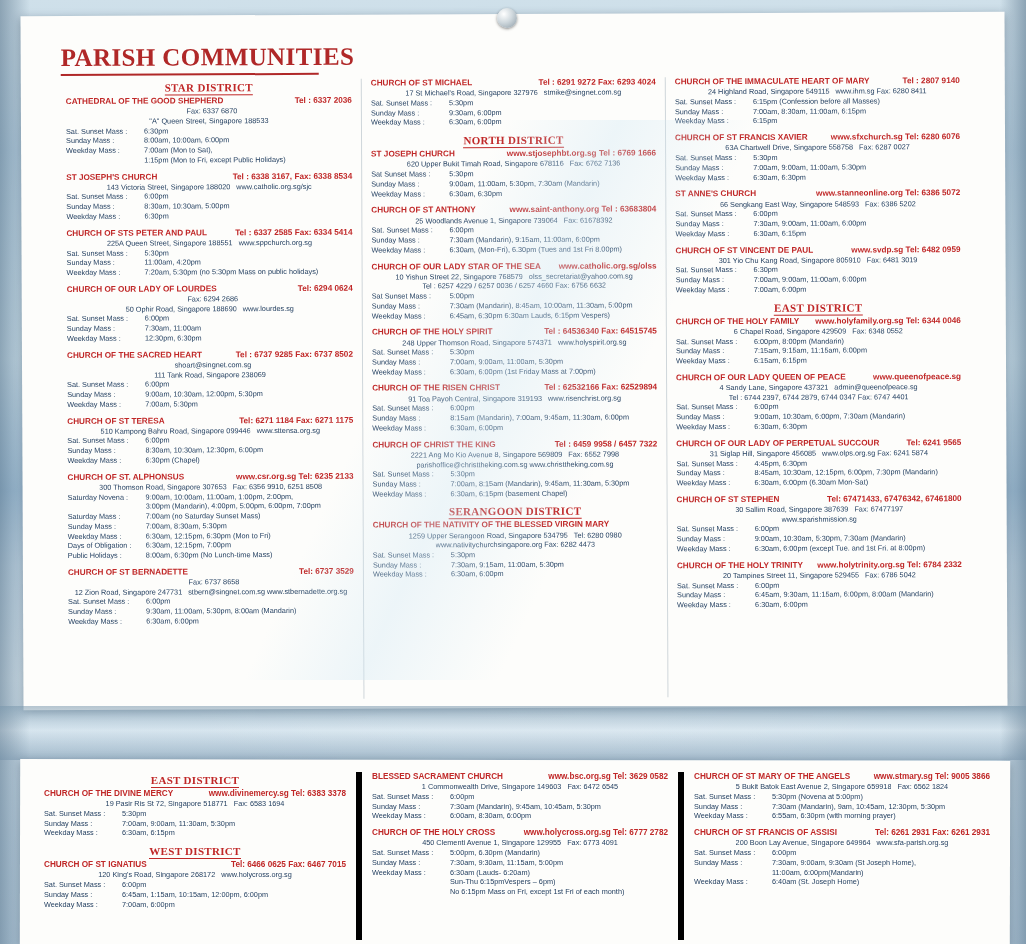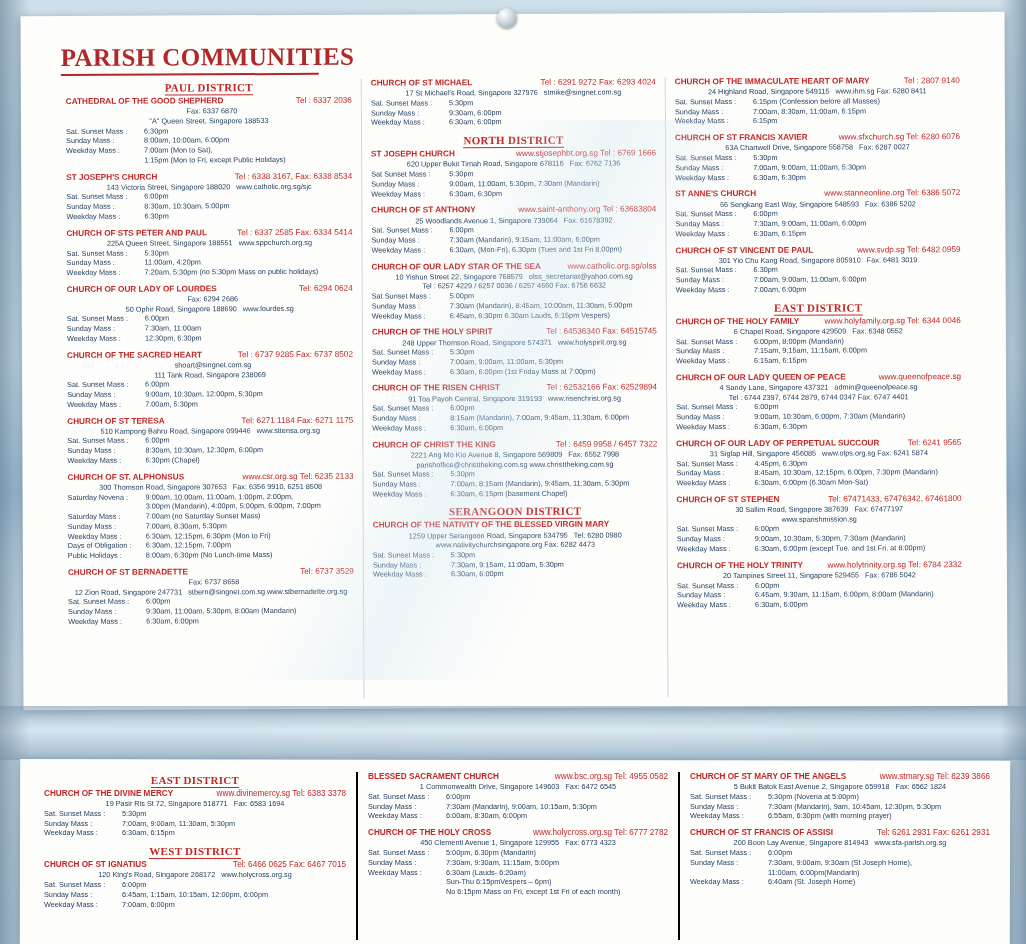--- a/index.html
+++ b/index.html
@@ -114,7 +114,7 @@
   <div class="title-rule"></div>
   <div class="cols" id="top-cols">
       <div class="col">
-        <div class="district"><span class="u">PAUL DISTRICT</span></div>
+        <div class="district"><span class="u">STAR DISTRICT</span></div>
         <div class="entry">
           <div class="ename">CATHEDRAL OF THE GOOD SHEPHERD<span class="rt">Tel : 6337 2036</span></div>
           <div class="row">

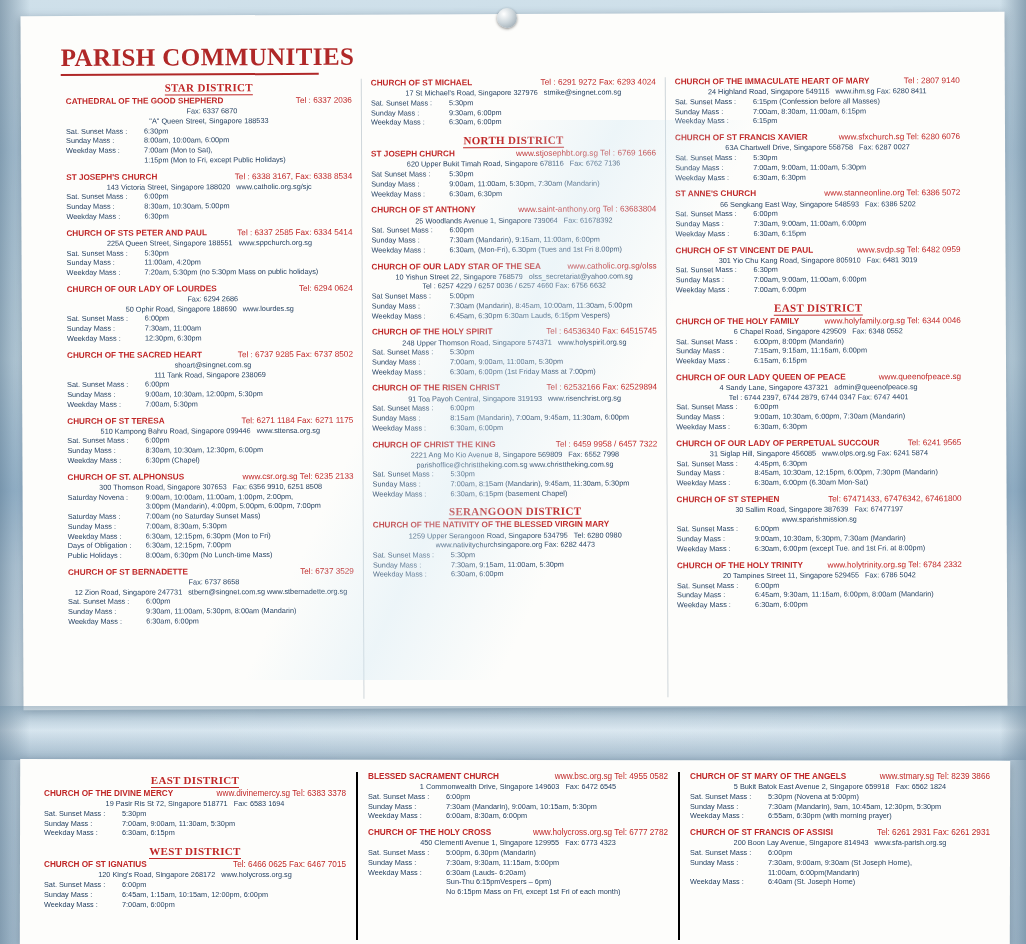--- a/index.html
+++ b/index.html
@@ -66,7 +66,7 @@
     font-family:"Liberation Sans", sans-serif;
     line-height:1.25;
   }
-  .ename .rt{float:right;font-weight:normal;}
+  .ename .rt{float:right;font-weight:bold;}
   .row{
     color:#1d3a5c;font-size:7.3px;line-height:1.32;
     display:flex;justify-content:center;gap:6px;

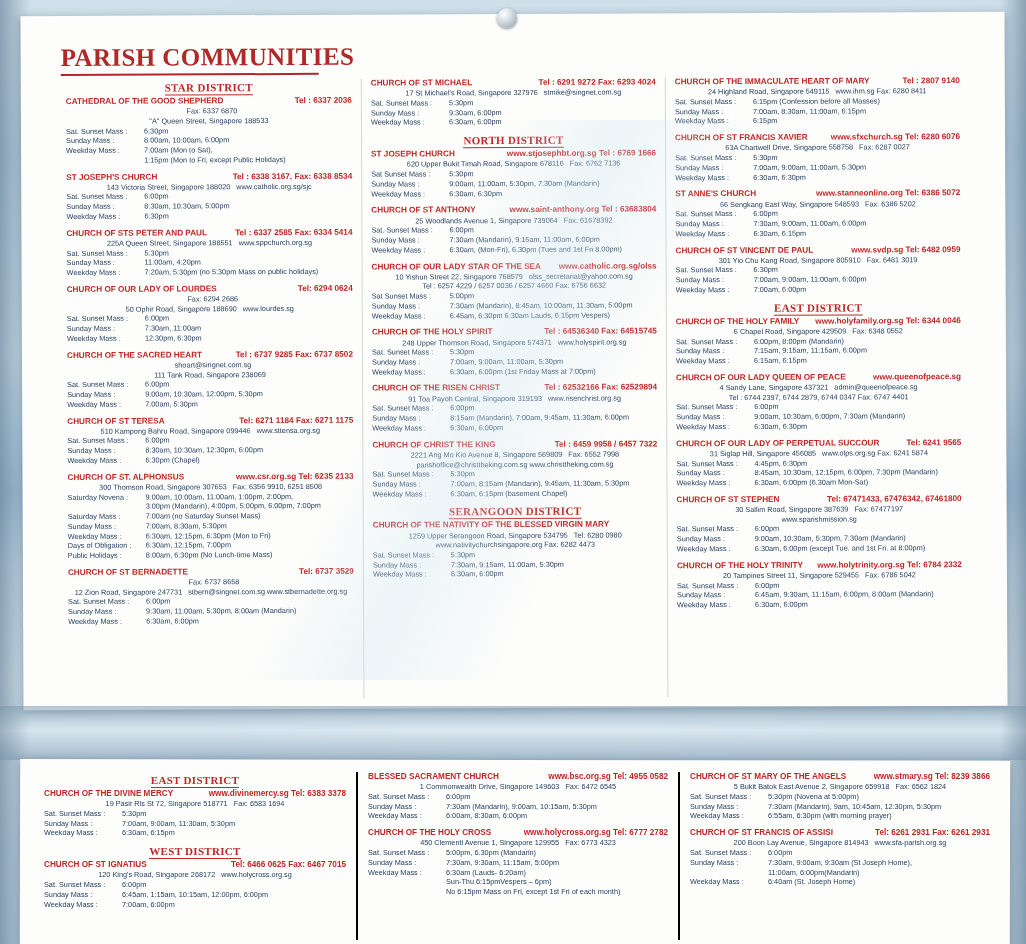--- a/index.html
+++ b/index.html
@@ -83,7 +83,7 @@
     position:absolute;left:34px;top:772px;width:966px;height:168px;display:flex;
   }
   .bcol{width:322px;padding:0 10px;box-sizing:border-box;}
-  .bcol + .bcol{border-left:2px solid #000000;}
+  .bcol + .bcol{border-left:6px solid #000000;}
   .fold{
     position:absolute;left:0;right:0;top:706px;height:54px;
     background:linear-gradient(180deg, rgba(120,150,172,.55), rgba(255,255,255,.12) 45%, rgba(110,140,165,.45));

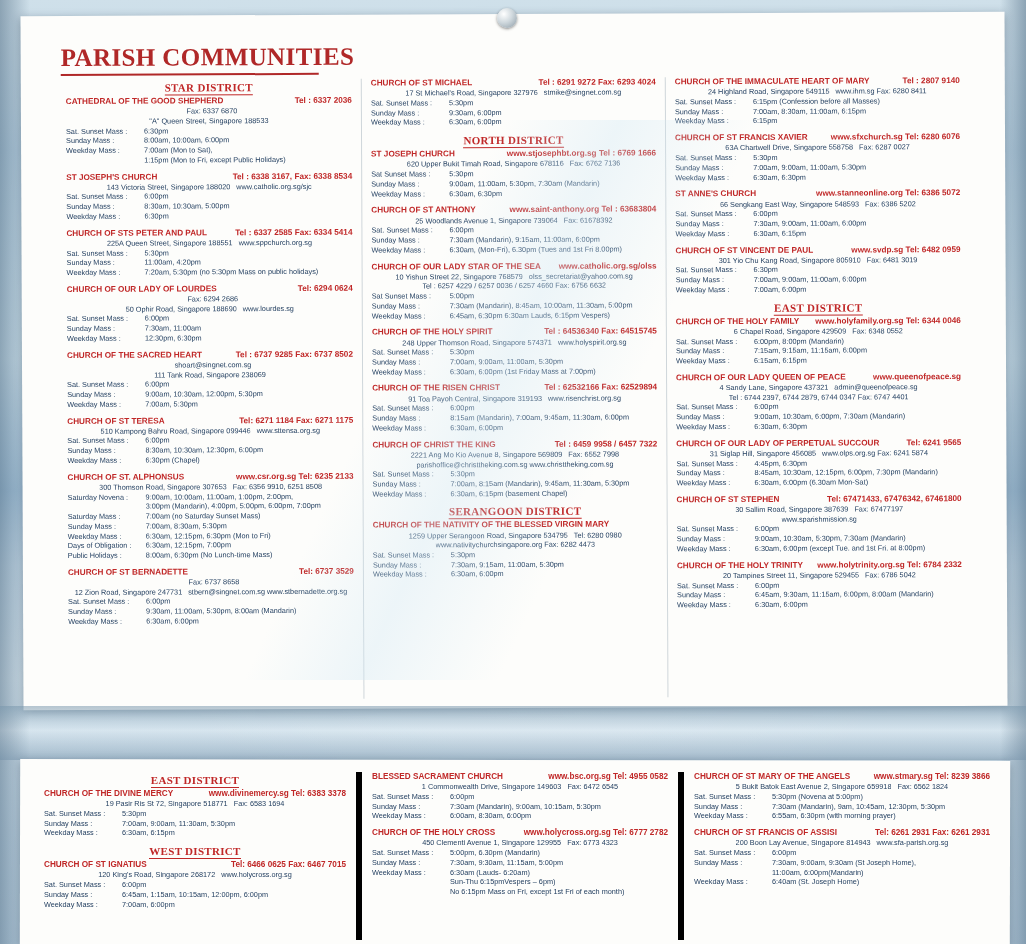--- a/index.html
+++ b/index.html
@@ -698,7 +698,7 @@
     </div>
     <div class="bcol">
       <div class="entry">
-        <div class="ename">BLESSED SACRAMENT CHURCH<span class="rt">www.bsc.org.sg  Tel: 4955 0582</span></div>
+        <div class="ename">BLESSED SACRAMENT CHURCH<span class="rt">www.bsc.org.sg  Tel: 3629 0582</span></div>
         <div class="row">
           <span class="l">1 Commonwealth Drive, Singapore 149603</span>
           <span class="r">Fax: 6472 6545</span>

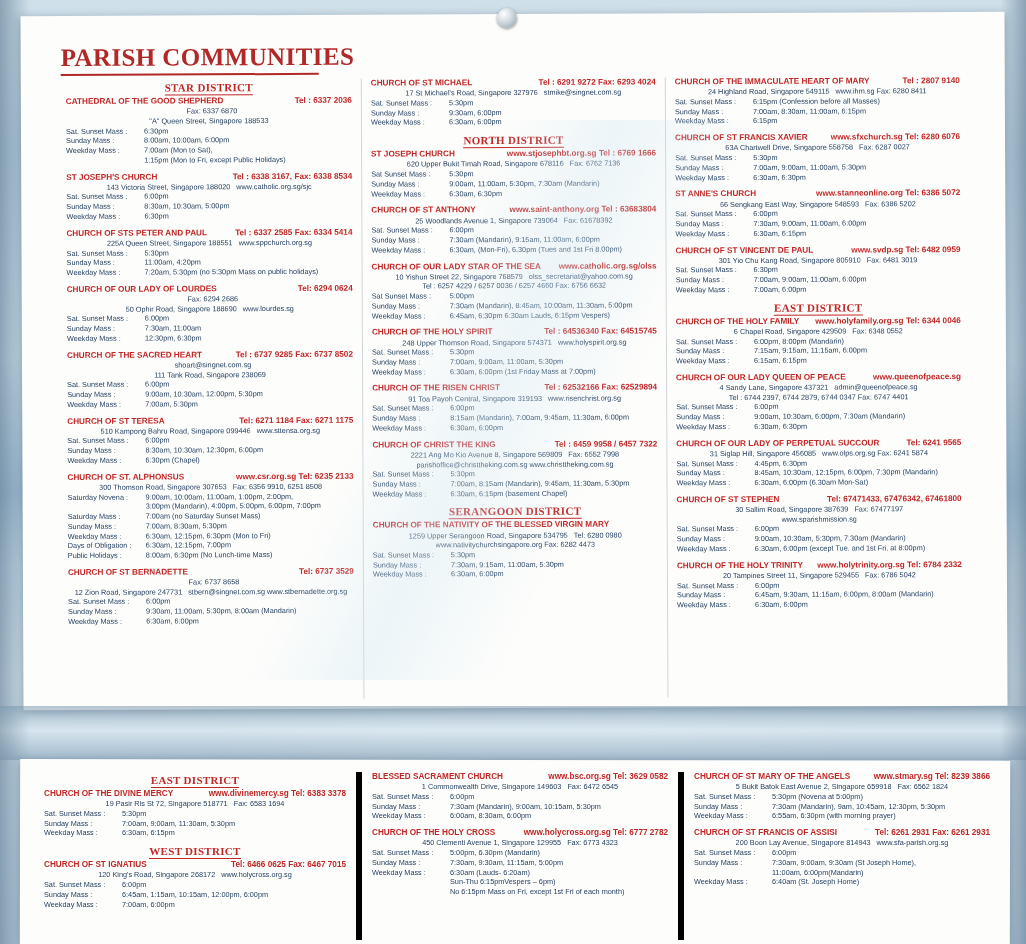--- a/index.html
+++ b/index.html
@@ -746,7 +746,7 @@
     </div>
     <div class="bcol">
       <div class="entry">
-        <div class="ename">CHURCH OF ST MARY OF THE ANGELS<span class="rt">www.stmary.sg Tel: 8239 3866</span></div>
+        <div class="ename">CHURCH OF ST MARY OF THE ANGELS<span class="rt">www.stmary.sg Tel: 9005 3866</span></div>
         <div class="row">
           <span class="l">5 Bukit Batok East Avenue 2, Singapore 659918</span>
           <span class="r">Fax: 6562 1824</span>

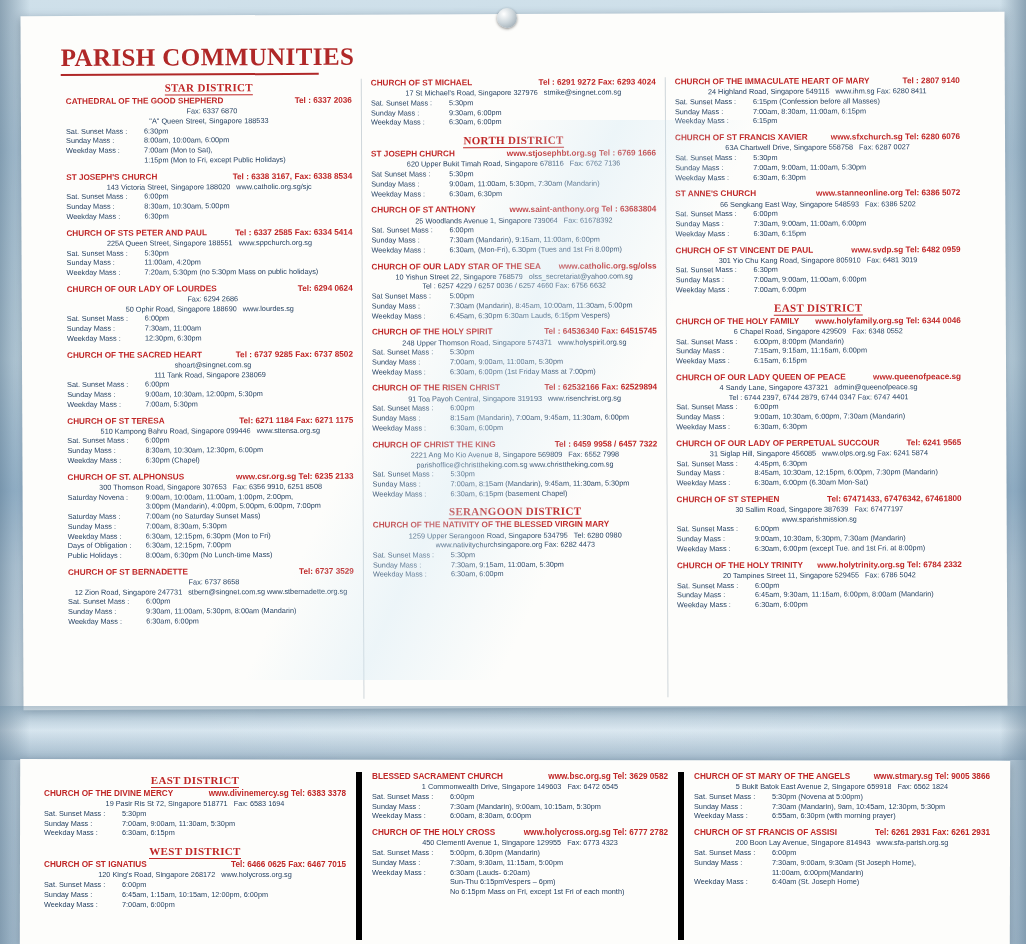--- a/index.html
+++ b/index.html
@@ -709,7 +709,7 @@
         </div>
         <div class="mass">
           <span class="lbl">Sunday Mass  :</span>
-          <span class="val">7:30am (Mandarin), 9:00am, 10:15am, 5:30pm</span>
+          <span class="val">7:30am (Mandarin), 9:45am, 10:45am, 5:30pm</span>
         </div>
         <div class="mass">
           <span class="lbl">Weekday Mass  :</span>

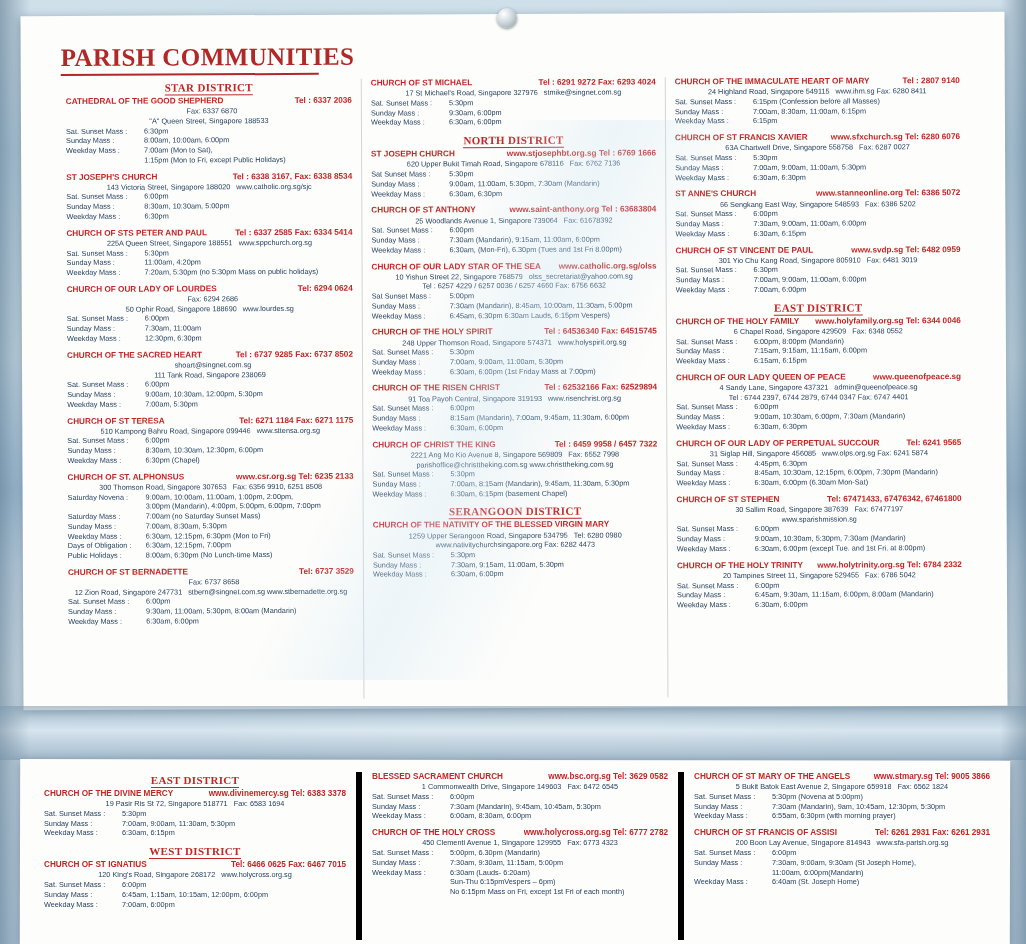--- a/index.html
+++ b/index.html
@@ -720,7 +720,7 @@
         <div class="ename">CHURCH OF THE HOLY CROSS<span class="rt">www.holycross.org.sg  Tel: 6777 2782</span></div>
         <div class="row">
           <span class="l">450 Clementi Avenue 1, Singapore 129955</span>
-          <span class="r">Fax: 6773 4323</span>
+          <span class="r">Fax: 6773 4091</span>
         </div>
         <div class="mass">
           <span class="lbl">Sat. Sunset Mass  :</span>

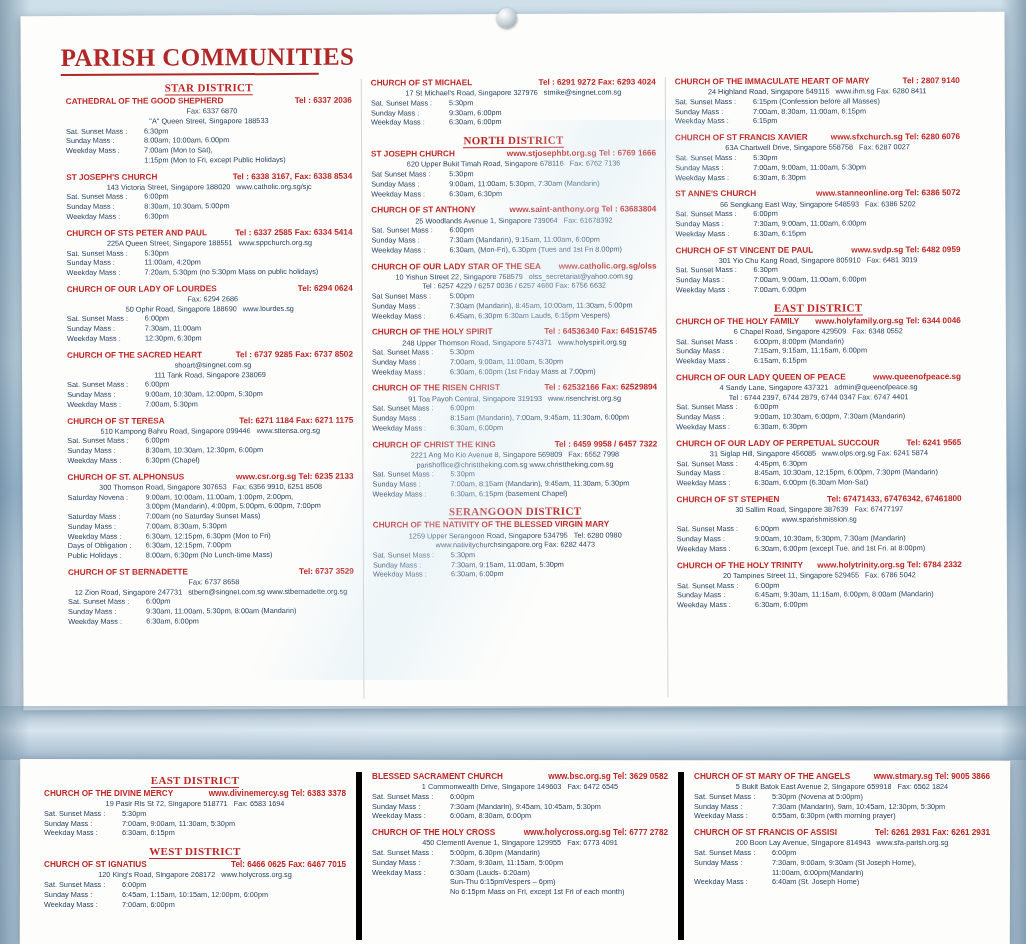--- a/index.html
+++ b/index.html
@@ -767,7 +767,7 @@
       <div class="entry">
         <div class="ename">CHURCH OF ST FRANCIS OF ASSISI<span class="rt">Tel: 6261 2931  Fax: 6261 2931</span></div>
         <div class="row">
-          <span class="l">200 Boon Lay Avenue, Singapore 814943</span>
+          <span class="l">200 Boon Lay Avenue, Singapore 649964</span>
           <span class="r">www.sfa-parish.org.sg</span>
         </div>
         <div class="mass">

